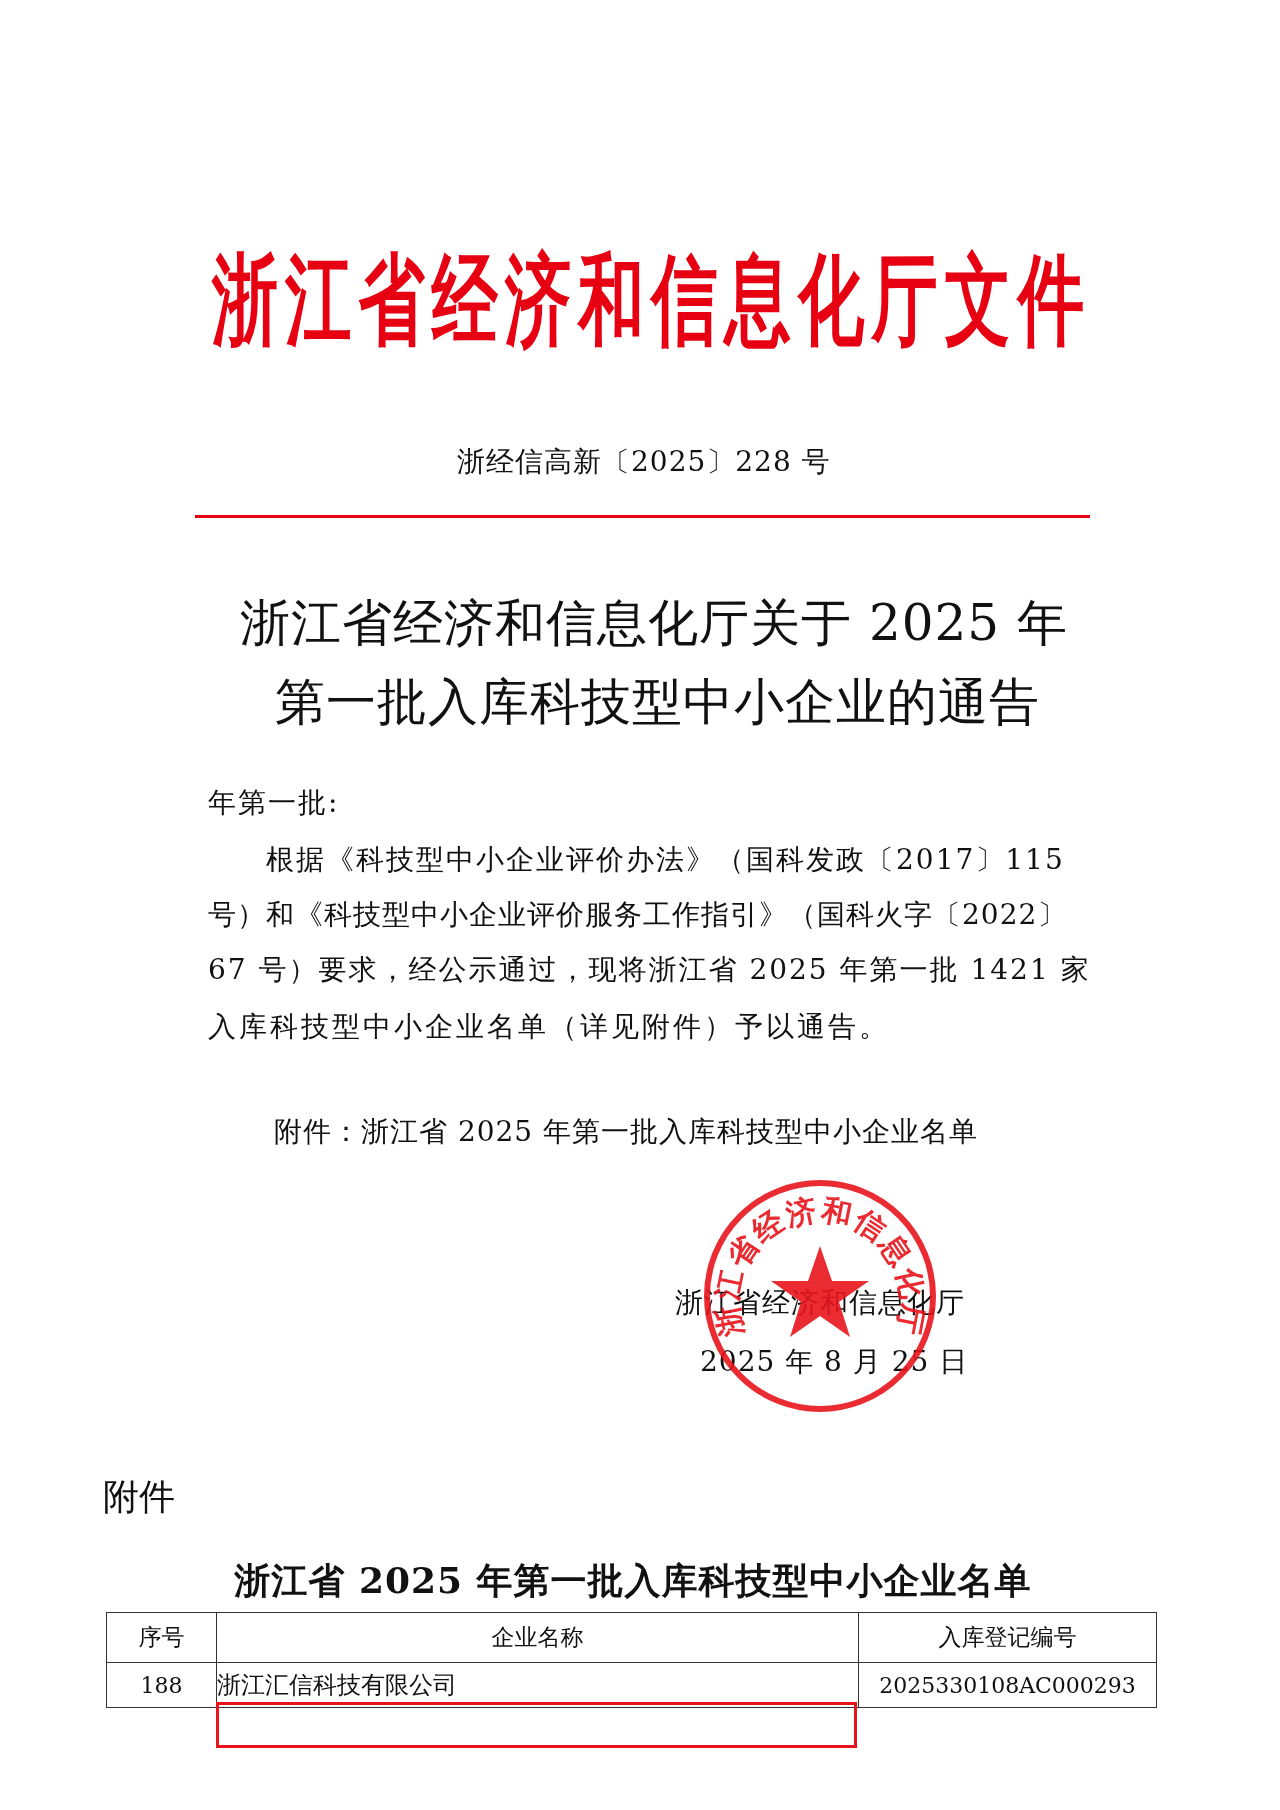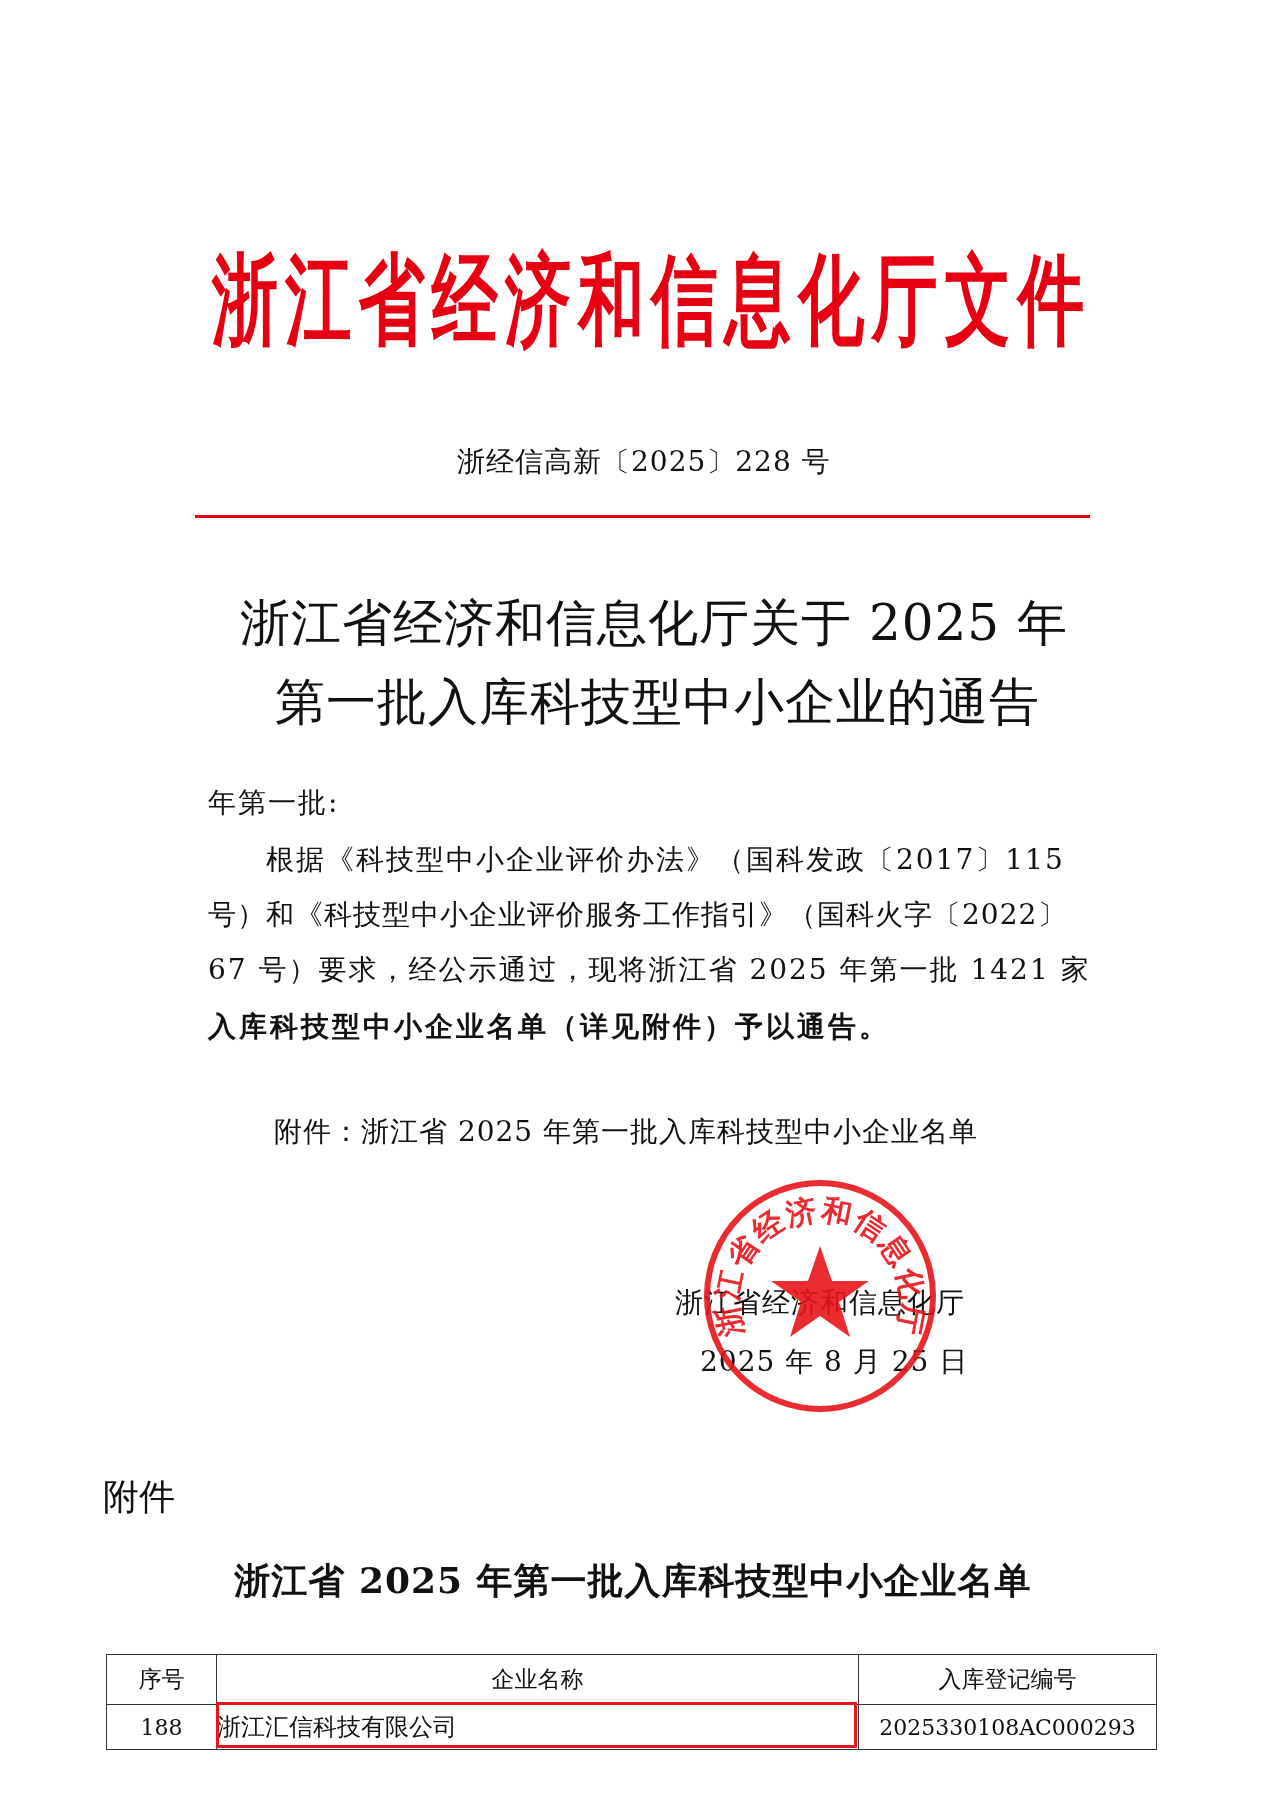--- a/index.html
+++ b/index.html
@@ -67,7 +67,7 @@
 <div class="abs body-line" style="top:843px; left:266px; width:810px;">根据《科技型中小企业评价办法》（国科发政〔2017〕115</div>
 <div class="abs body-line" style="top:898px; letter-spacing:1px;">号）和《科技型中小企业评价服务工作指引》（国科火字〔2022〕</div>
 <div class="abs body-line" style="top:953px;">67 号）要求，经公示通过，现将浙江省 2025 年第一批 1421 家</div>
-<div class="abs body-line" style="top:1010px; letter-spacing:3px;font-weight:bold;">入库科技型中小企业名单（详见附件）予以通告。</div>
+<div class="abs body-line" style="top:1010px; letter-spacing:3px;">入库科技型中小企业名单（详见附件）予以通告。</div>
 
 <div class="abs body-line" style="top:1115px; left:274px; letter-spacing:1px;">附件：浙江省 2025 年第一批入库科技型中小企业名单</div>
 

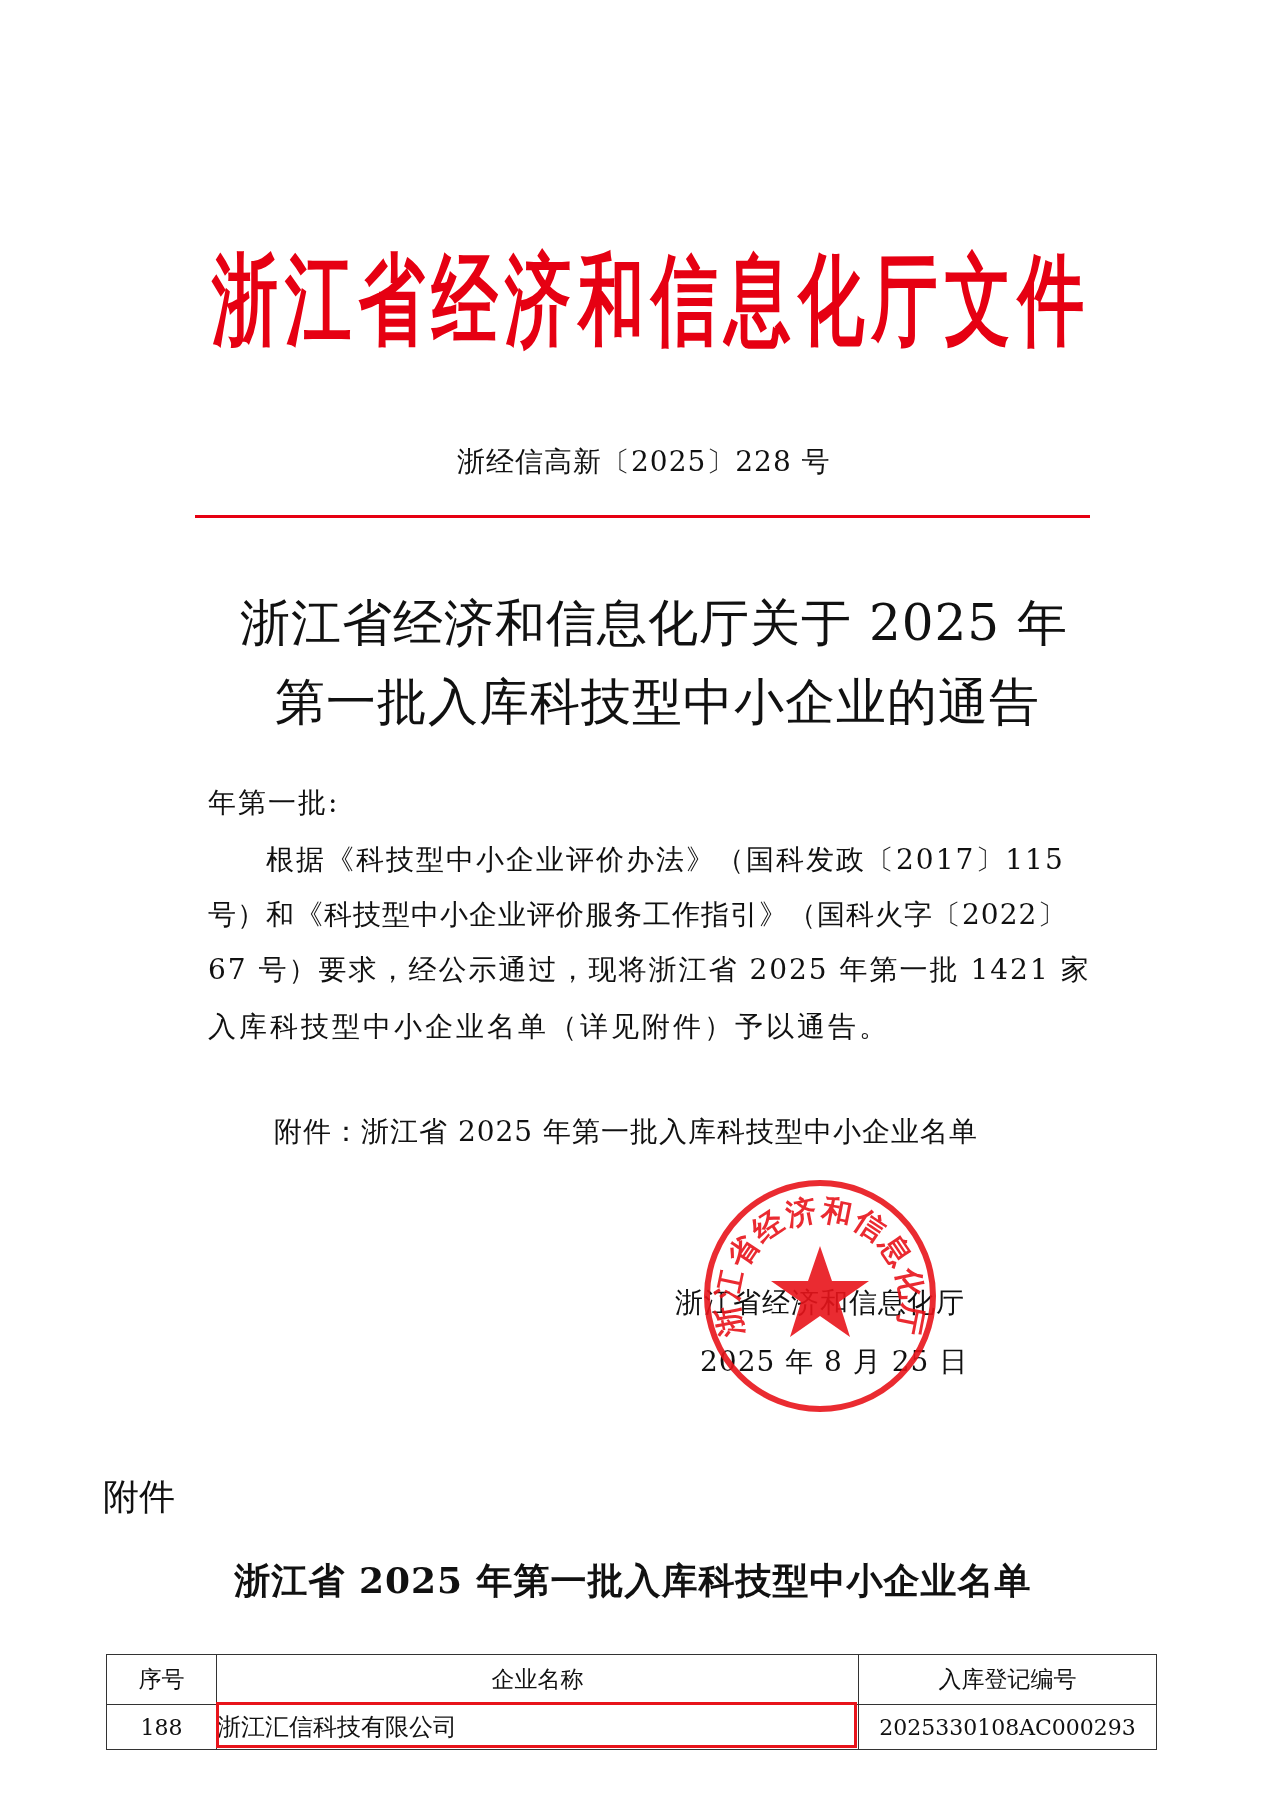--- a/index.html
+++ b/index.html
@@ -32,7 +32,7 @@
   .annex-label { left: 103px; top: 1442px; font-family: "DejaVu Sans", sans-serif; font-size: 36px; line-height: 38px; margin-top: 36px; }
   .annex-title { left: 133px; top: 1555px; width: 1000px; text-align: center; font-size: 36px; line-height: 50px; font-weight: bold; letter-spacing: 1px; }
 
-  table.list { position: absolute; left: 106px; top: 1654px; width: 1050px; border-collapse: collapse; table-layout: fixed; }
+  table.list { position: absolute; left: 106px; top: 1612px; width: 1050px; border-collapse: collapse; table-layout: fixed; }
   table.list td, table.list th { border: 1.5px solid #333; padding: 0; text-align: center; overflow: hidden; }
   table.list th { height: 49px; font-family: "DejaVu Sans", sans-serif; font-weight: normal; font-size: 23px; }
   table.list td { height: 44px; font-size: 22px; font-family: "DejaVu Serif", serif; }

